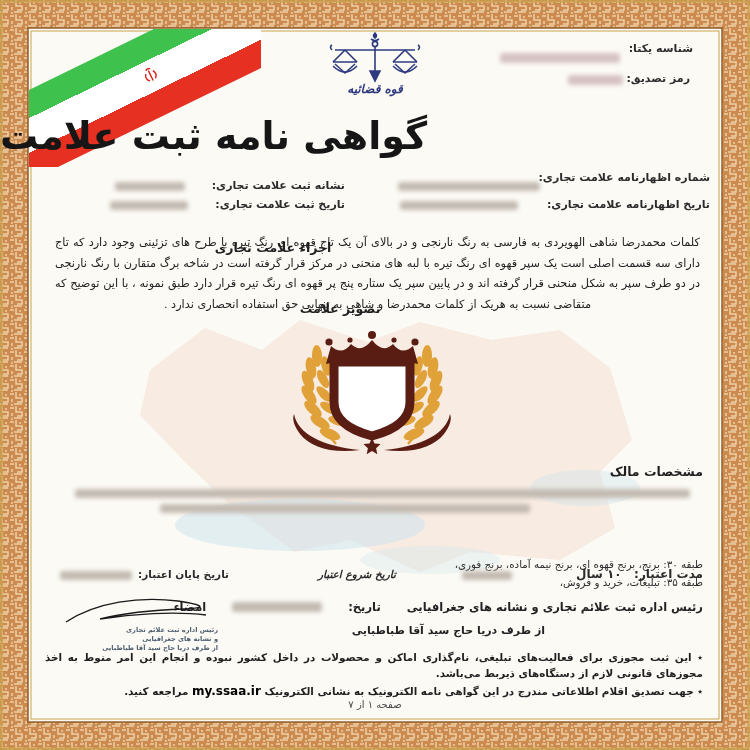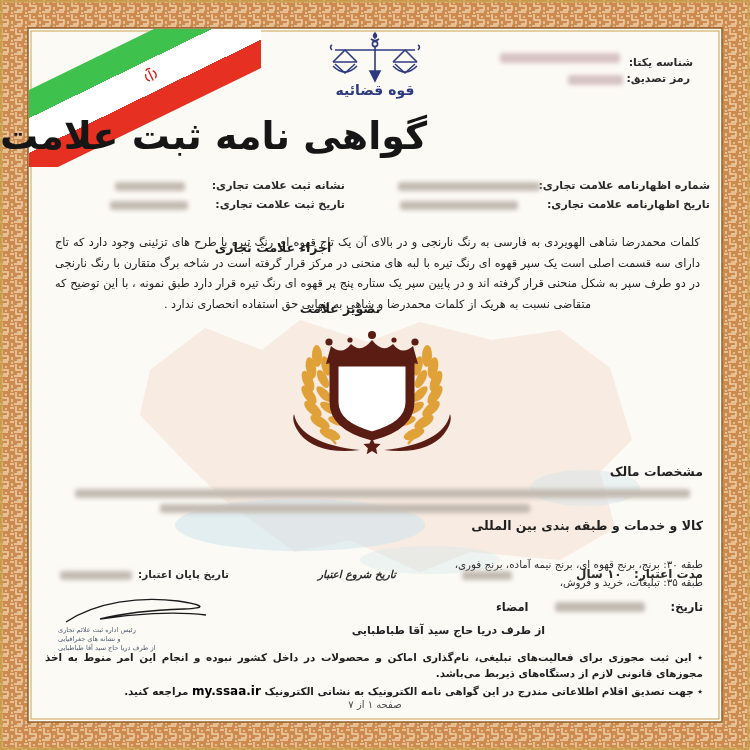--- a/index.html
+++ b/index.html
@@ -116,7 +116,7 @@
 
     <div class="title">گواهی نامه ثبت علامت</div>
 
-    <div class="lbl" style="right:57px;top:56px;">شناسه یکتا:</div>
+    <div class="lbl" style="right:57px;top:42px;">شناسه یکتا:</div>
     <div class="rx pink" style="left:500px;top:53px;width:120px;height:10px;"></div>
     <div class="lbl" style="right:60px;top:72px;">رمز تصدیق:</div>
     <div class="rx pink" style="left:568px;top:75px;width:55px;height:10px;"></div>

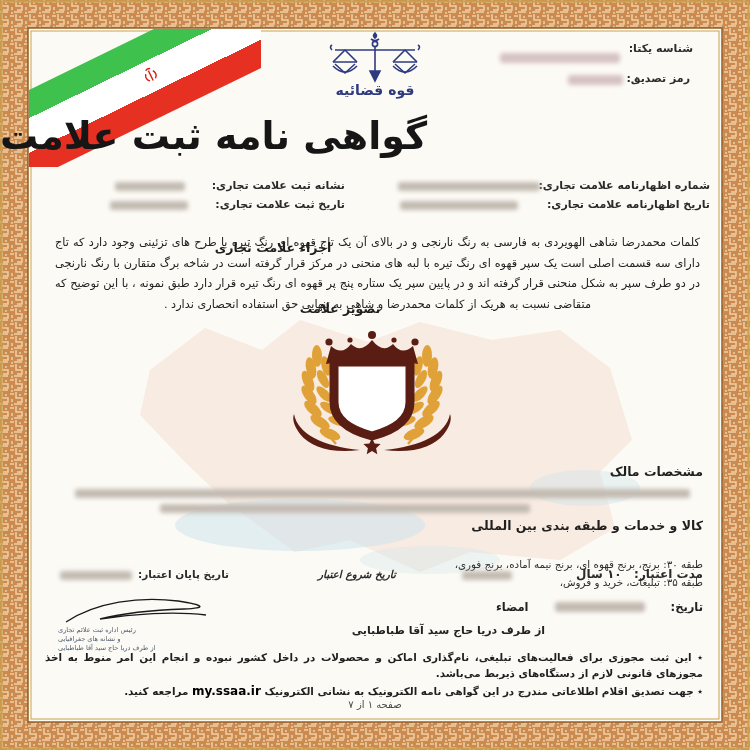--- a/index.html
+++ b/index.html
@@ -19,7 +19,7 @@
   
   .justice{position:absolute;left:318px;top:31px;}
   .org{position:absolute;left:0;width:750px;text-align:center;color:#2e3a80;font-weight:bold;direction:rtl;}
-  .org.l1{top:82px;font-size:14px;}
+  .org.l1{top:82px;font-size:12px;font-style:italic;}
   .org.l2{top:92px;font-size:9px;}
   .org.l3{top:103px;font-size:10.5px;}
   .title{position:absolute;left:0;top:114px;width:750px;text-align:left;direction:rtl;

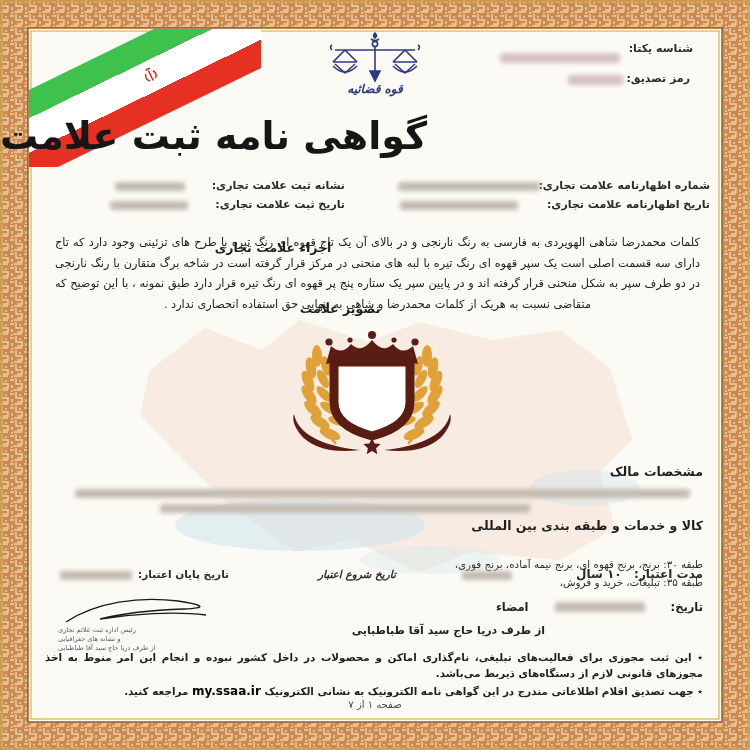--- a/index.html
+++ b/index.html
@@ -121,7 +121,7 @@
     <div class="lbl" style="right:60px;top:72px;">رمز تصدیق:</div>
     <div class="rx pink" style="left:568px;top:75px;width:55px;height:10px;"></div>
 
-    <div class="lbl" style="right:40px;top:179px;text-align:right;">شماره اظهارنامه علامت تجاری:</div>
+    <div class="lbl" style="right:40px;top:171px;text-align:right;">شماره اظهارنامه علامت تجاری:</div>
     <div class="rx gray" style="left:398px;top:182px;width:142px;height:9px;"></div>
     <div class="lbl" style="right:40px;top:198px;">تاریخ اظهارنامه علامت تجاری:</div>
     <div class="rx gray" style="left:400px;top:201px;width:118px;height:9px;"></div>

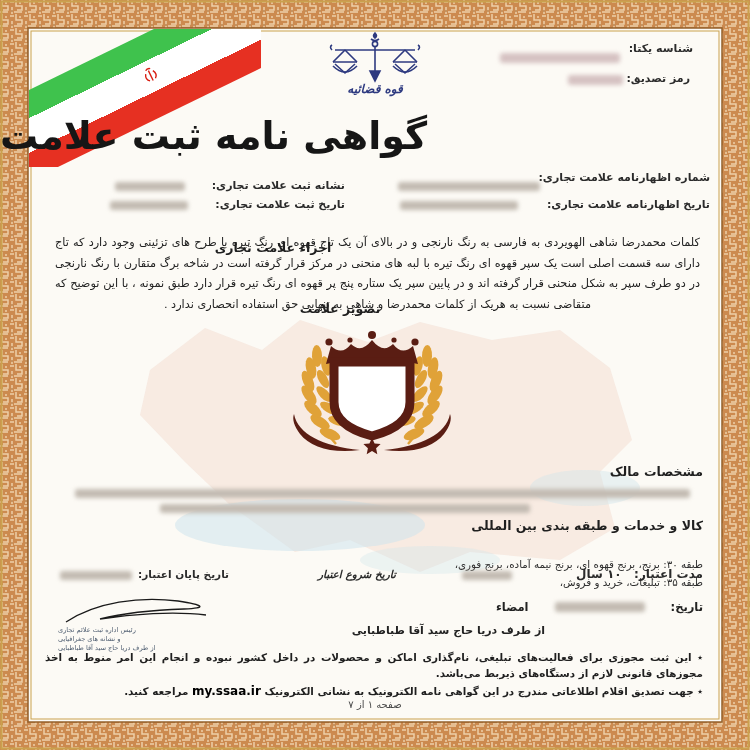--- a/index.html
+++ b/index.html
@@ -193,7 +193,6 @@
     <div class="rx gray owner-blur1"></div>
     <div class="rx gray owner-blur2"></div>
 
-    <div class="sec-head" style="right:47px;top:518px;">کالا و خدمات و طبقه بندی بین المللی</div>
     <div class="class-line" style="top:558px;">طبقه ۳۰: برنج، برنج قهوه ای، برنج نیمه آماده، برنج فوری،</div>
     <div class="class-line" style="top:552px;margin-top:24px;">طبقه ۳۵: تبلیغات، خرید و فروش،</div>
 

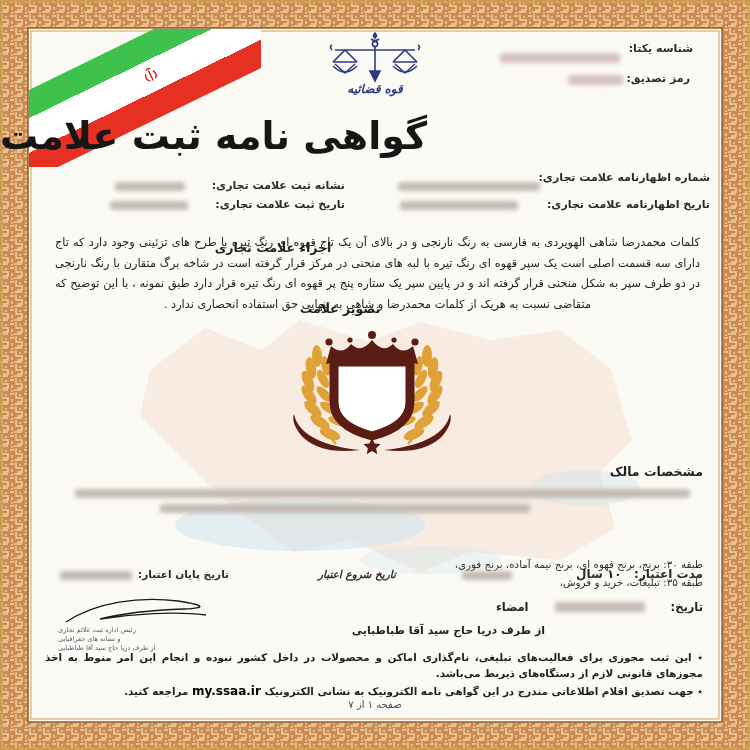--- a/index.html
+++ b/index.html
@@ -206,6 +206,7 @@
     <div class="rx gray" style="left:60px;top:571px;width:72px;height:9px;"></div>
 
     <div class="sig-row">
+      <span>رئیس اداره ثبت علائم تجاری و نشانه های جغرافیایی</span>
       <span>تاریخ:</span>
       <span class="rxi"></span>
       <span>امضاء</span>

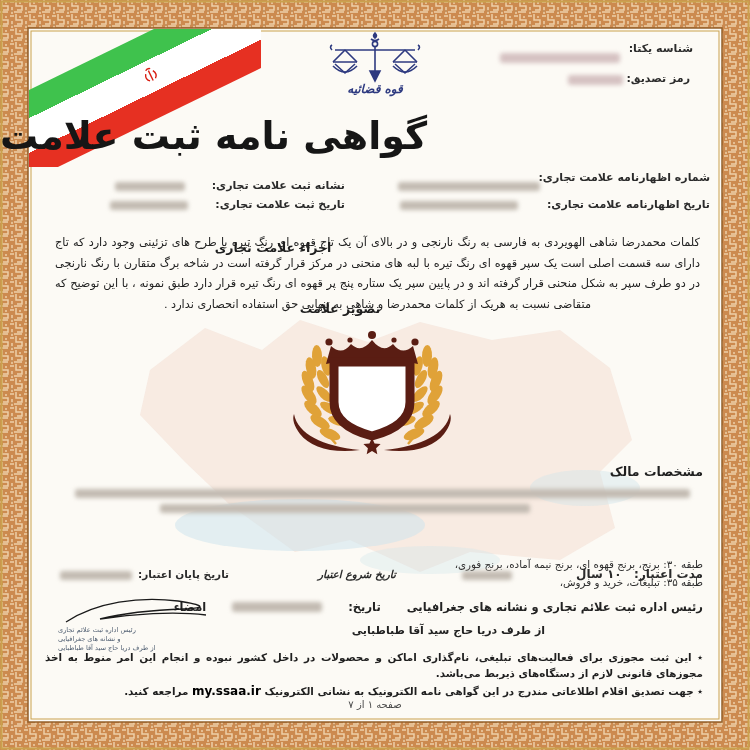--- a/index.html
+++ b/index.html
@@ -46,8 +46,8 @@
   .sig-row .rxi{display:inline-block;width:90px;height:10px;border-radius:3px;background:#c3bbb2;filter:blur(2.3px);}
   .sig-behalf{position:absolute;right:205px;top:624px;direction:rtl;font-size:11px;font-weight:bold;color:#222;white-space:nowrap;}
   .scribble{position:absolute;left:62px;top:594px;}
-  .stamp{position:absolute;left:58px;top:626px;width:160px;text-align:left;direction:rtl;
-         font-size:6.6px;line-height:1.35;color:#4e5d70;font-weight:normal;}
+  .stamp{position:absolute;left:58px;top:626px;width:160px;text-align:right;direction:rtl;
+         font-size:6.6px;line-height:1.35;color:#4e5d70;font-weight:bold;}
 
   .note{position:absolute;right:47px;width:658px;direction:rtl;font-size:10.4px;font-weight:bold;
         color:#1f1f1f;text-align:justify;line-height:1.55;}

